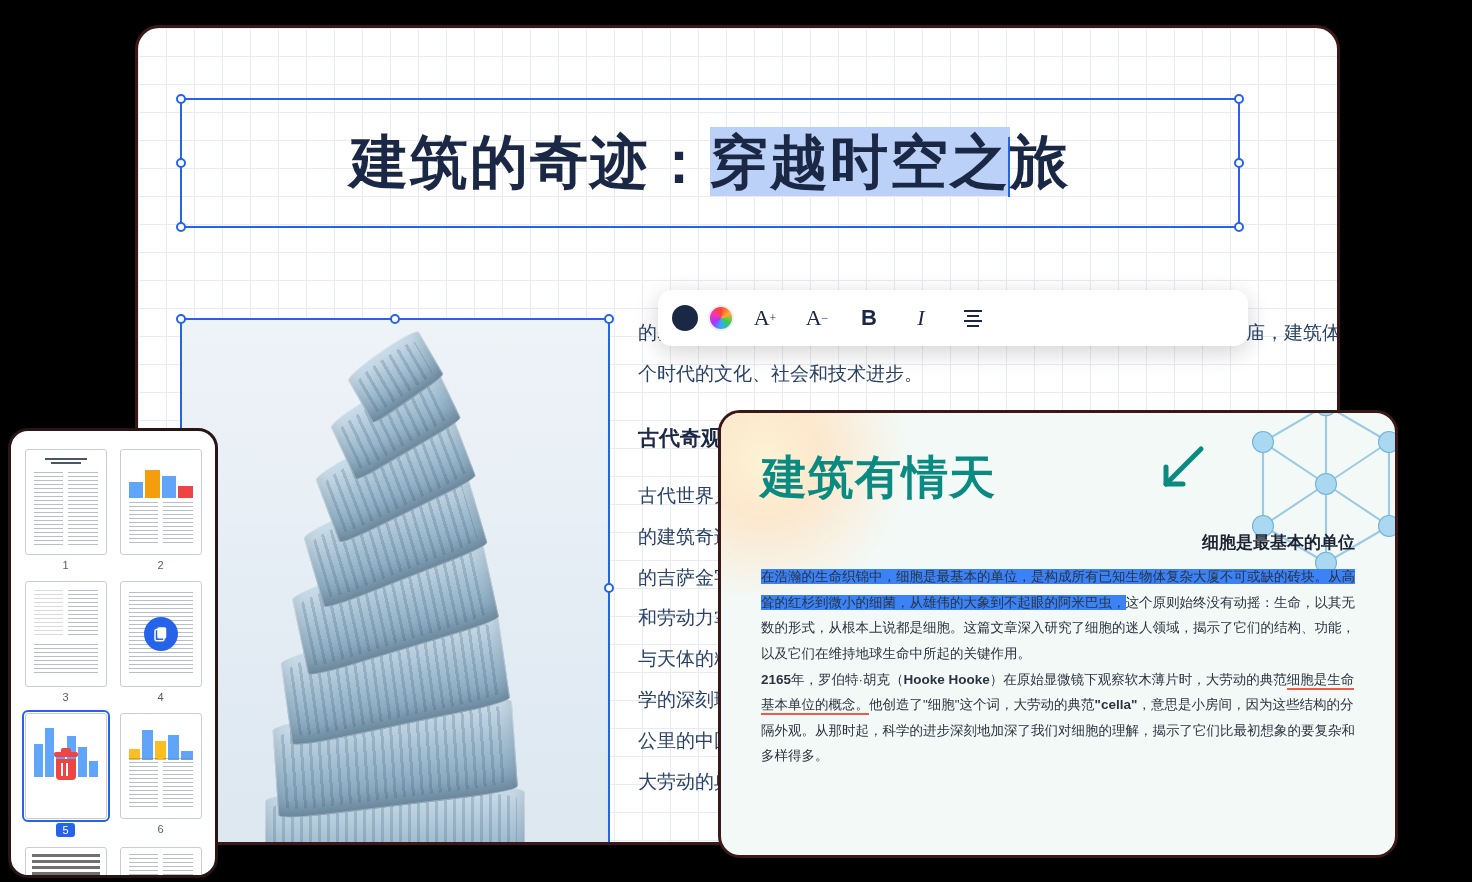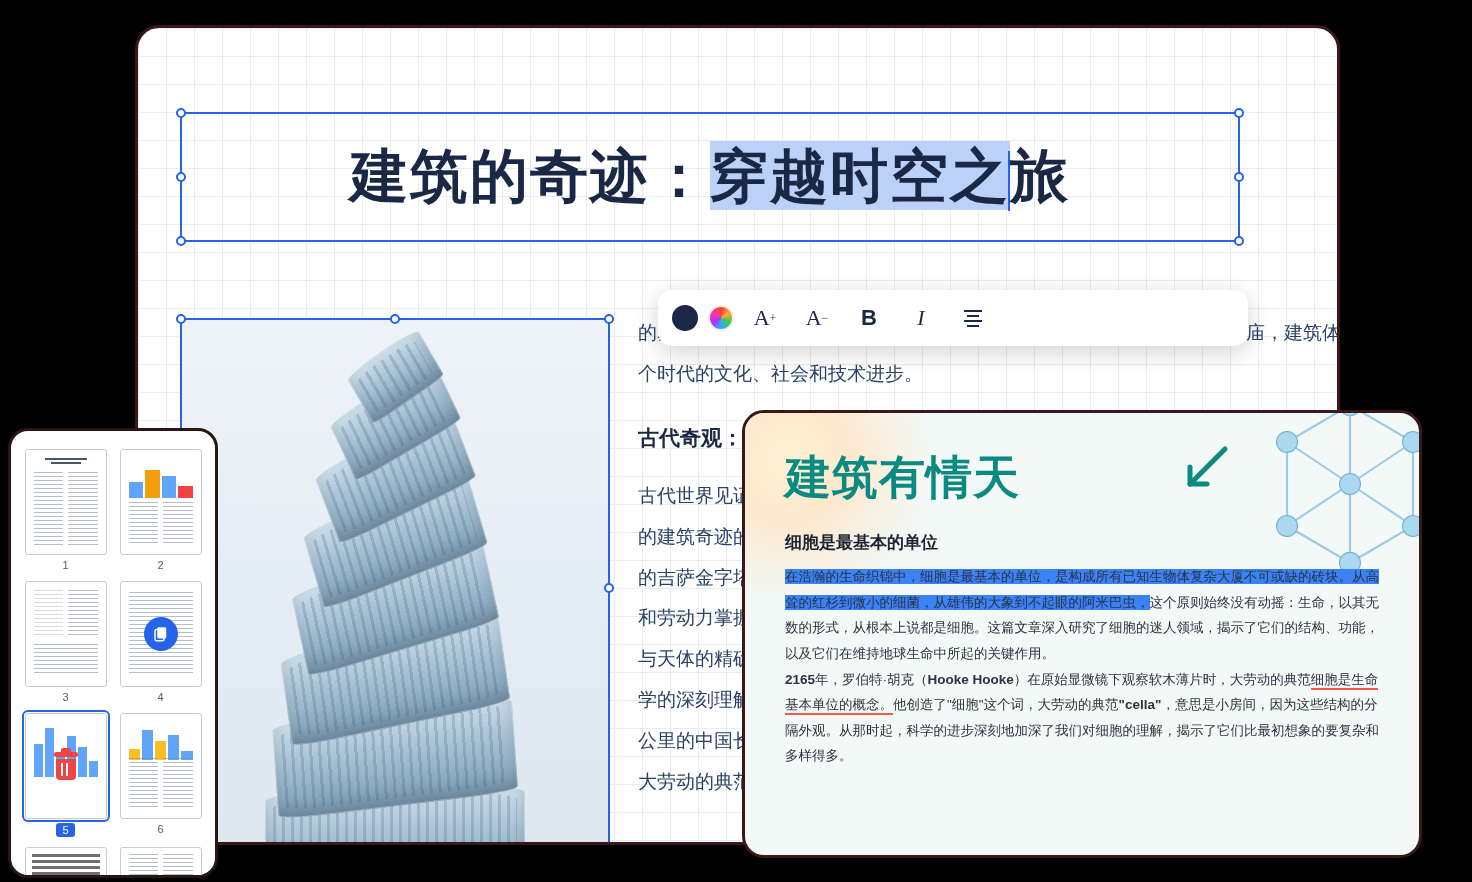--- a/index.html
+++ b/index.html
@@ -24,7 +24,7 @@
 
 .title-box {
   position: absolute;
-  left: 42px; top: 84px;
+  left: 42px; top: 70px;
   width: 1060px; height: 130px;
   border: 2px solid #2563eb;
   display: flex; align-items: center; justify-content: center;

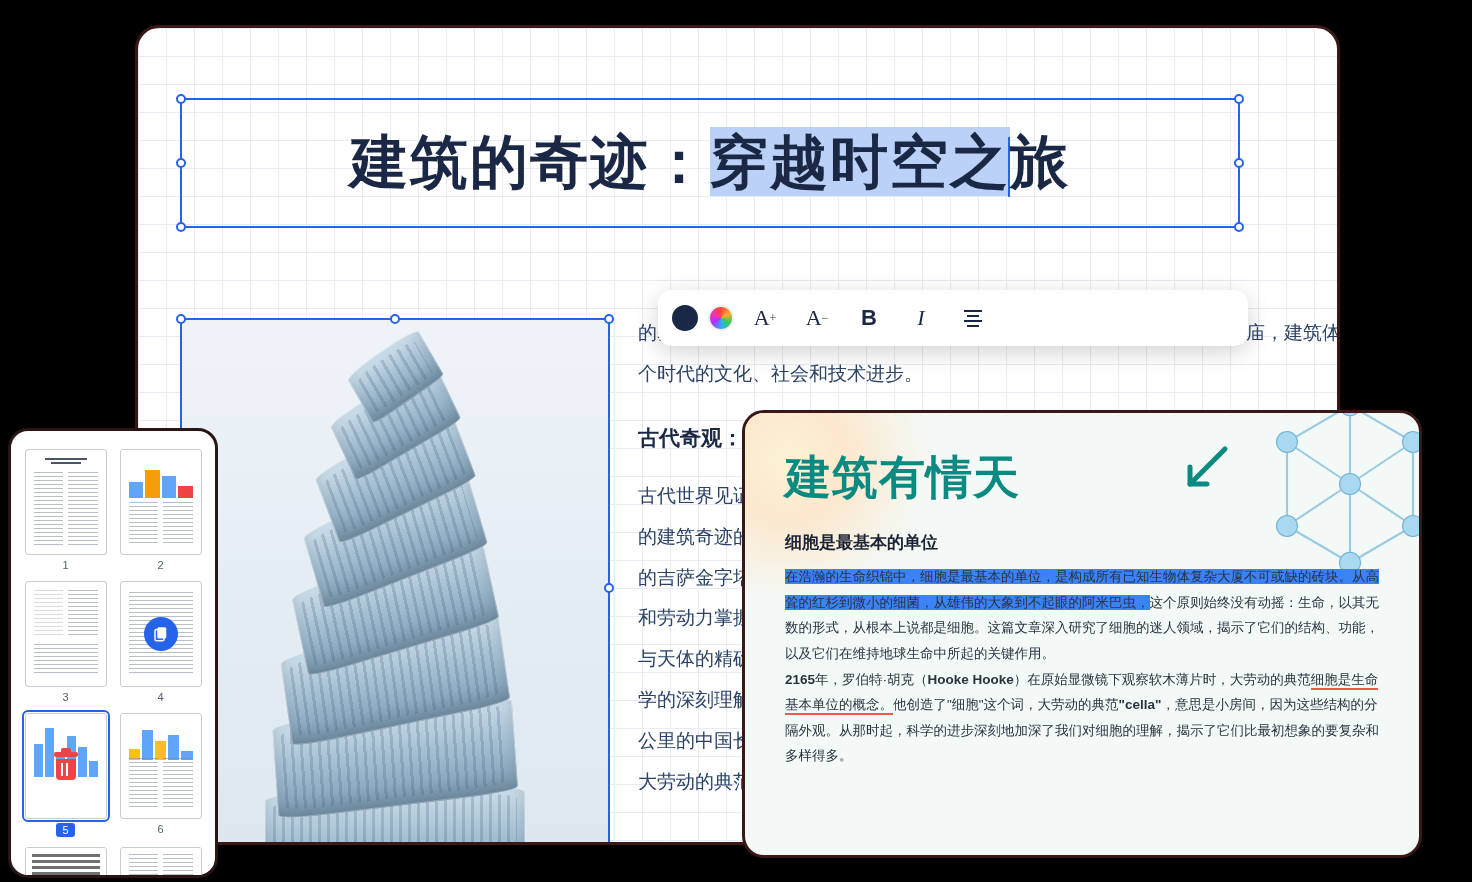--- a/index.html
+++ b/index.html
@@ -115,7 +115,6 @@
   border: 3px solid #3a1818; border-radius: 22px;
   padding: 34px 40px 20px;
   overflow: hidden;
-  margin-left: 24px;
 }
 .note-card::before {
   content:""; position:absolute; left:-60px; top:-40px; width:260px; height:220px;

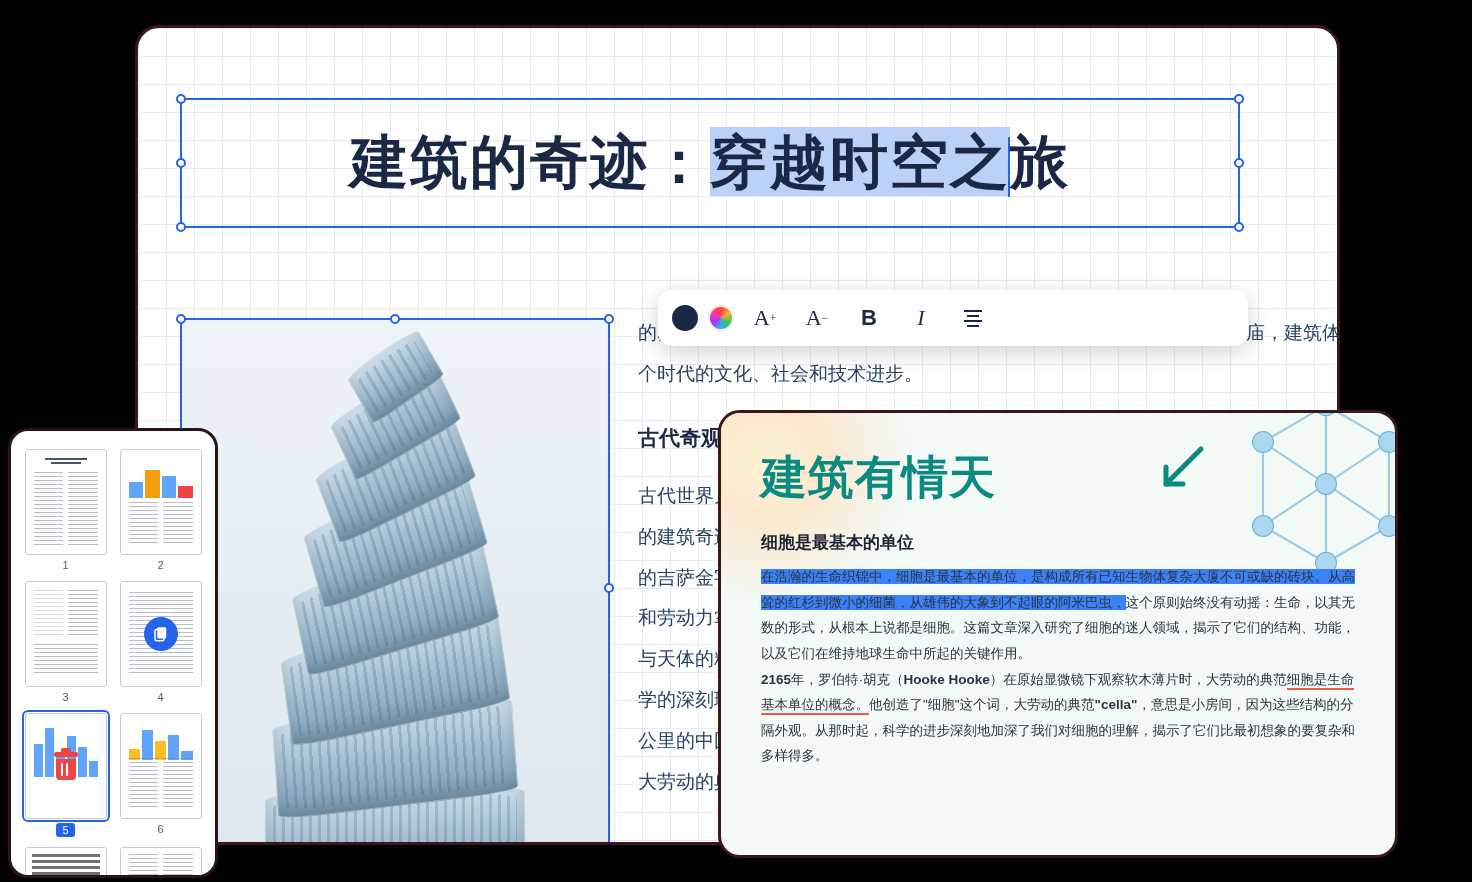--- a/index.html
+++ b/index.html
@@ -123,7 +123,7 @@
 }
 .note-title { position:relative; font-size: 46px; font-weight: 900; color: #0b8a82; letter-spacing: 1px; }
 .arrow-annot { position:absolute; left: 430px; top: 26px; color:#0b8a82; }
-.note-h2 { font-size: 17px; font-weight: 800; color:#1a2233; margin: 22px 0 10px; position:relative; }
+.note-h2 { font-size: 17px; font-weight: 800; color:#1a2233; margin: 22px 0 10px; position:relative;text-align:right; }
 .note-p { font-size: 13.5px; line-height: 1.9; color:#2a3340; position:relative; }
 .hl-y { background: #3b82f6; }
 .ul-r { border-bottom: 2px solid #ef5a4a; padding-bottom:1px; }

